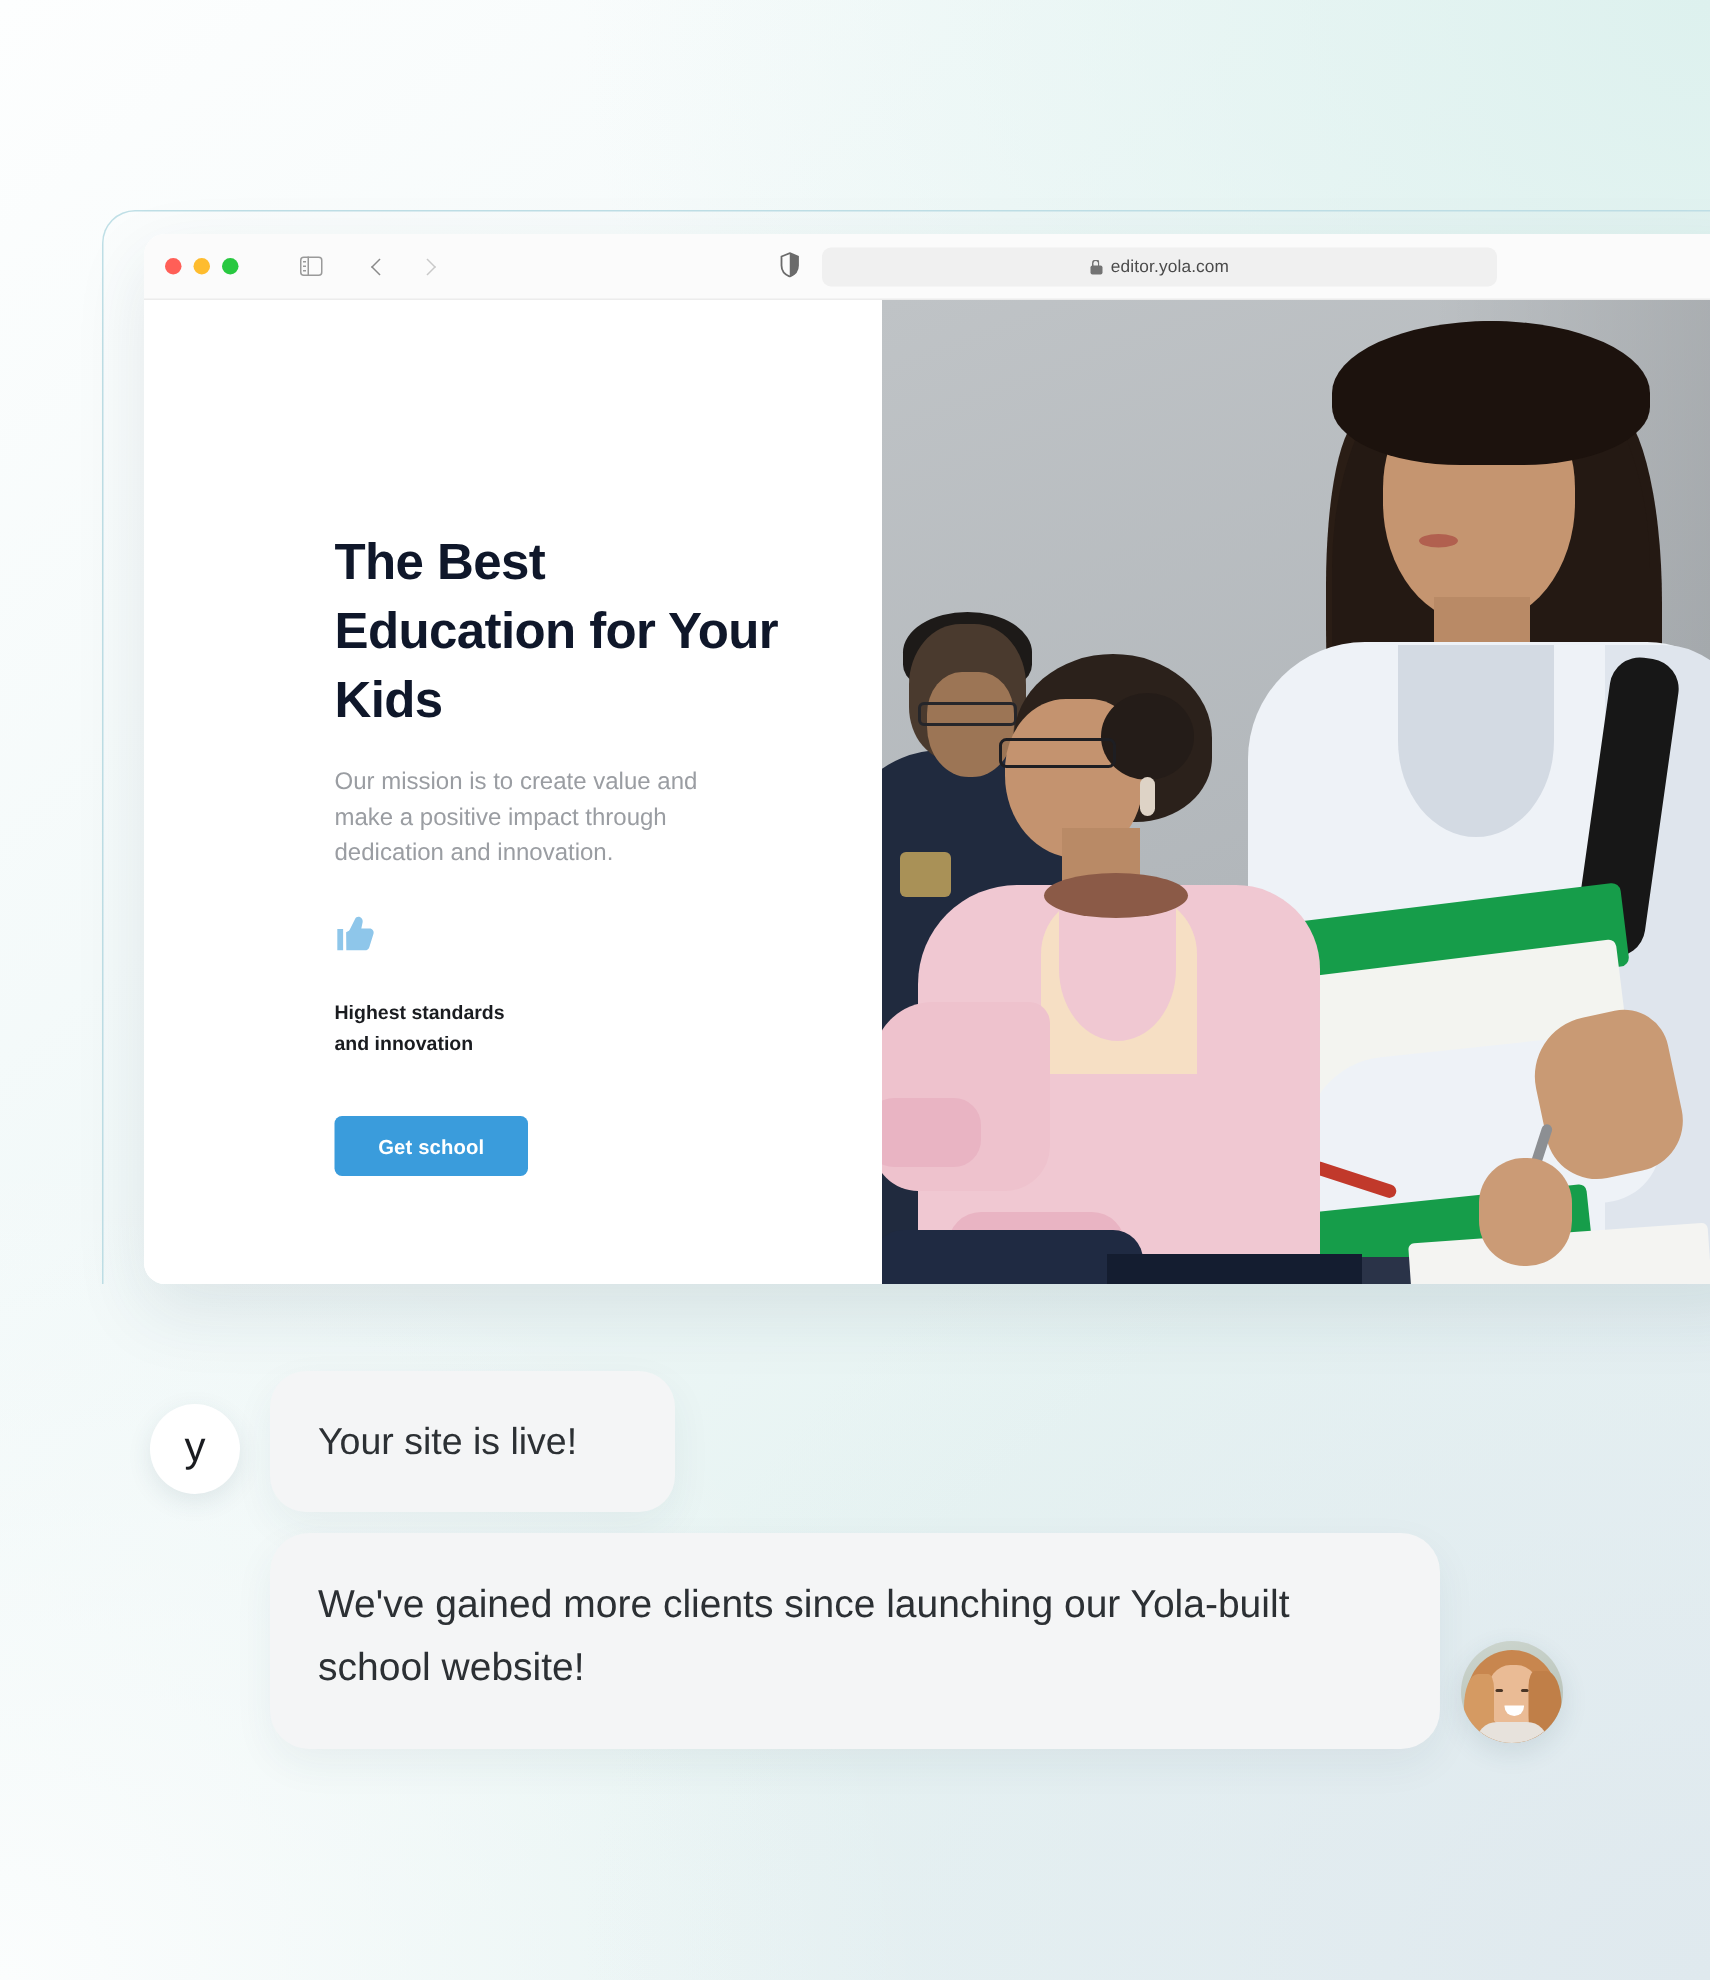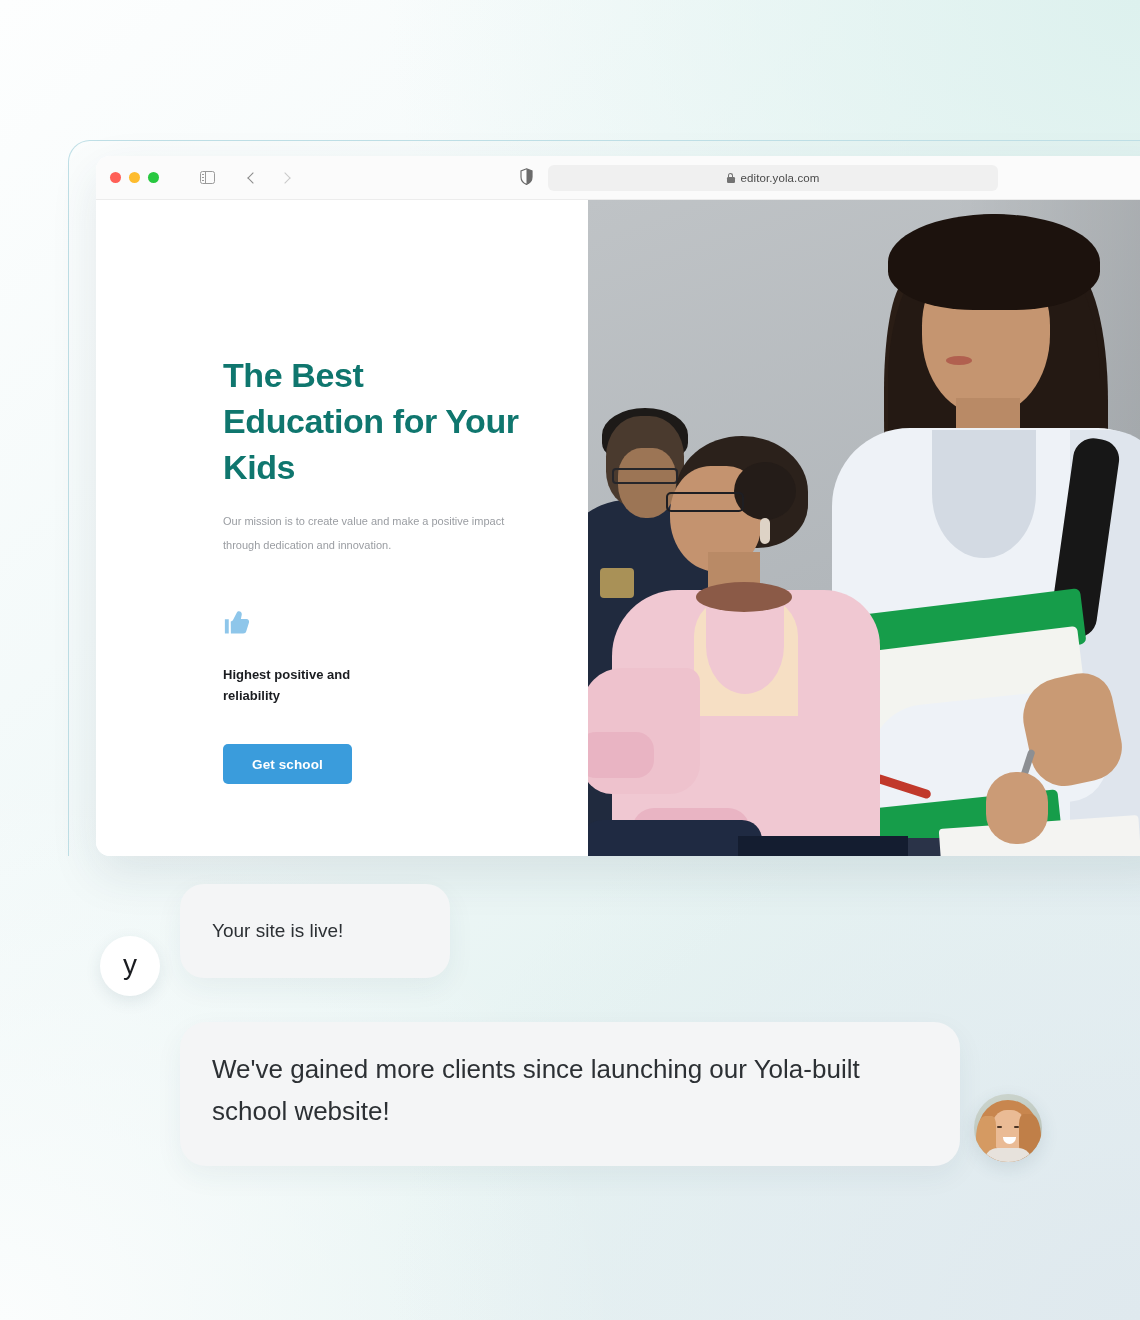--- a/index.html
+++ b/index.html
@@ -64,7 +64,7 @@
 
   .hero-h1{
     position:absolute; left:127px; top:152px; width:300px;
-    font-size:34px; line-height:46px; font-weight:700; color:#0f766e; letter-spacing:-.4px;
+    font-size:34px; line-height:46px; font-weight:700; color:#0f172a; letter-spacing:-.4px;
   }
   .hero-p{
     position:absolute; left:127px; top:310px; width:285px;

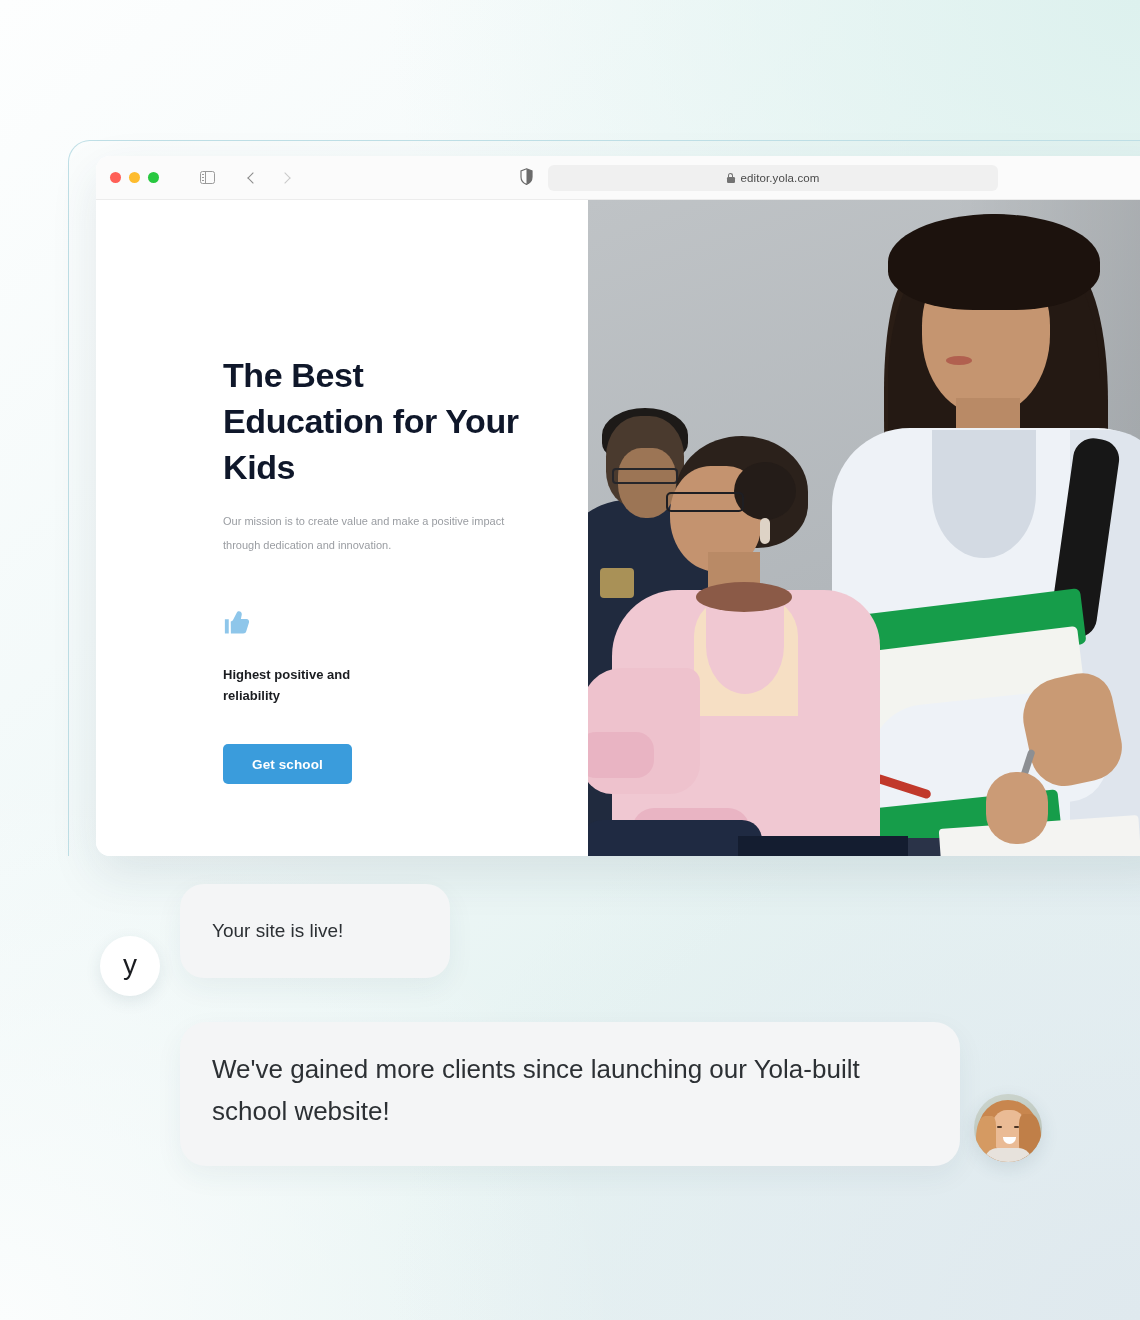--- a/index.html
+++ b/index.html
@@ -68,7 +68,7 @@
   }
   .hero-p{
     position:absolute; left:127px; top:310px; width:285px;
-    font-size:11px; line-height:23.5px; color:#9a9da2;
+    font-size:16px; line-height:23.5px; color:#9a9da2;
   }
   .features{ position:absolute; left:127px; top:406px; display:flex; gap:36px; }
   .feature{ width:128px; }

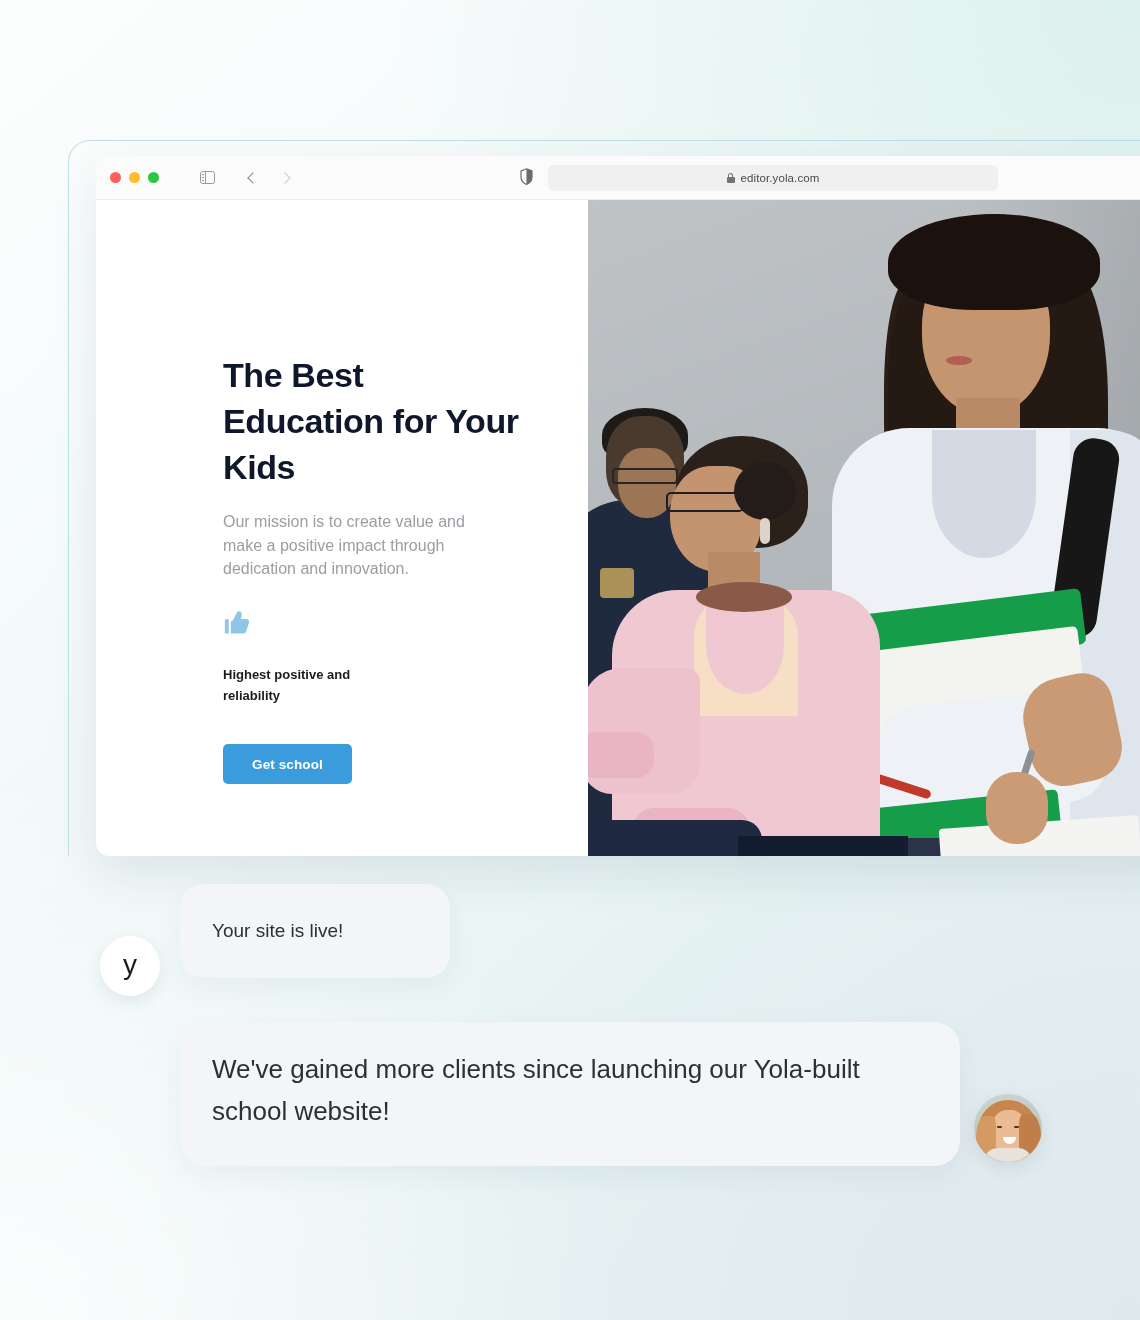--- a/index.html
+++ b/index.html
@@ -227,7 +227,7 @@
             <path fill="#8ec6ea" d="M1.5 9.8h3.1v11.4H1.5z"></path>
             <path fill="#8ec6ea" d="M6.3 21.2h9.9c1.1 0 2.1-.7 2.4-1.8l2.2-7c.4-1.4-.6-2.8-2.1-2.8h-4.4l.7-3.4c.3-1.5-.8-2.9-2.3-2.9-.7 0-1.3.4-1.6 1l-3 5.9c-.2.4-.5.7-.9.9l-1 .5z"></path>
           </svg>
-          <div class="feat-label">Highest positive and reliability</div>
+          <div class="feat-label">Highest standards and innovation</div>
         </div>
       </div>
 

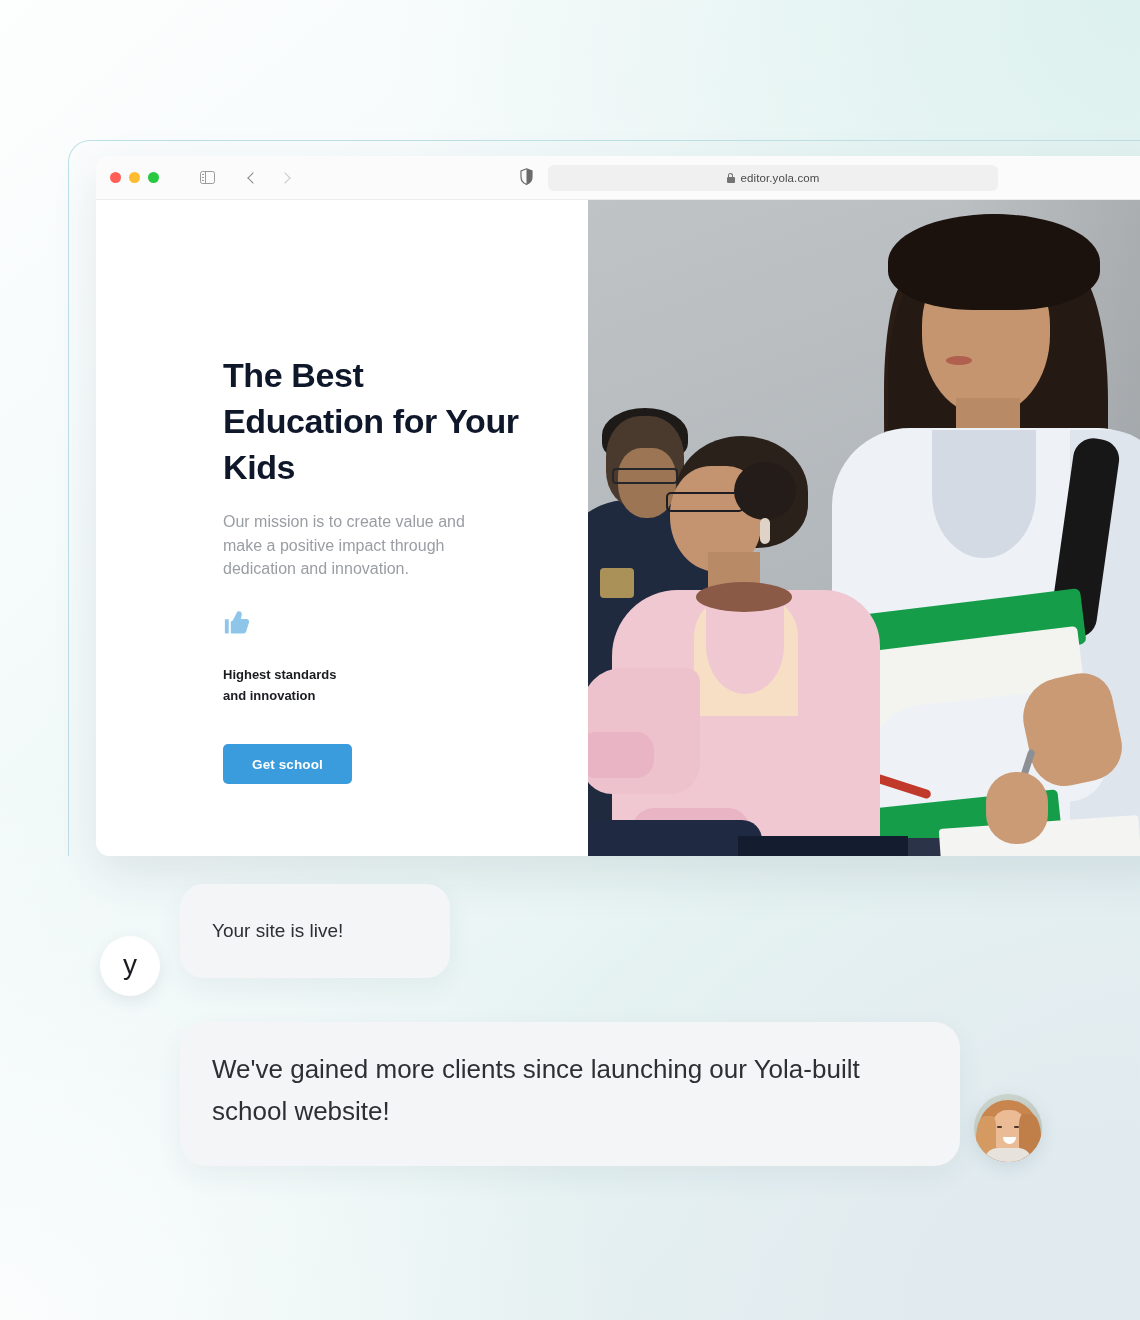--- a/index.html
+++ b/index.html
@@ -150,9 +150,9 @@
 
   .bubble{ position:absolute; background:#f4f5f6; box-shadow:0 10px 28px rgba(40,70,90,.06); }
   .bubble-1{
-    left:180px; top:884px; width:270px; height:94px; border-radius:24px;
+    left:180px; top:914px; width:270px; height:94px; border-radius:24px;
     display:flex; align-items:center; padding-left:32px;
-    font-size:19px; color:#2c3034;
+    font-size:25px; color:#2c3034;
   }
   .bubble-2{
     left:180px; top:1022px; width:780px; height:144px; border-radius:26px;

